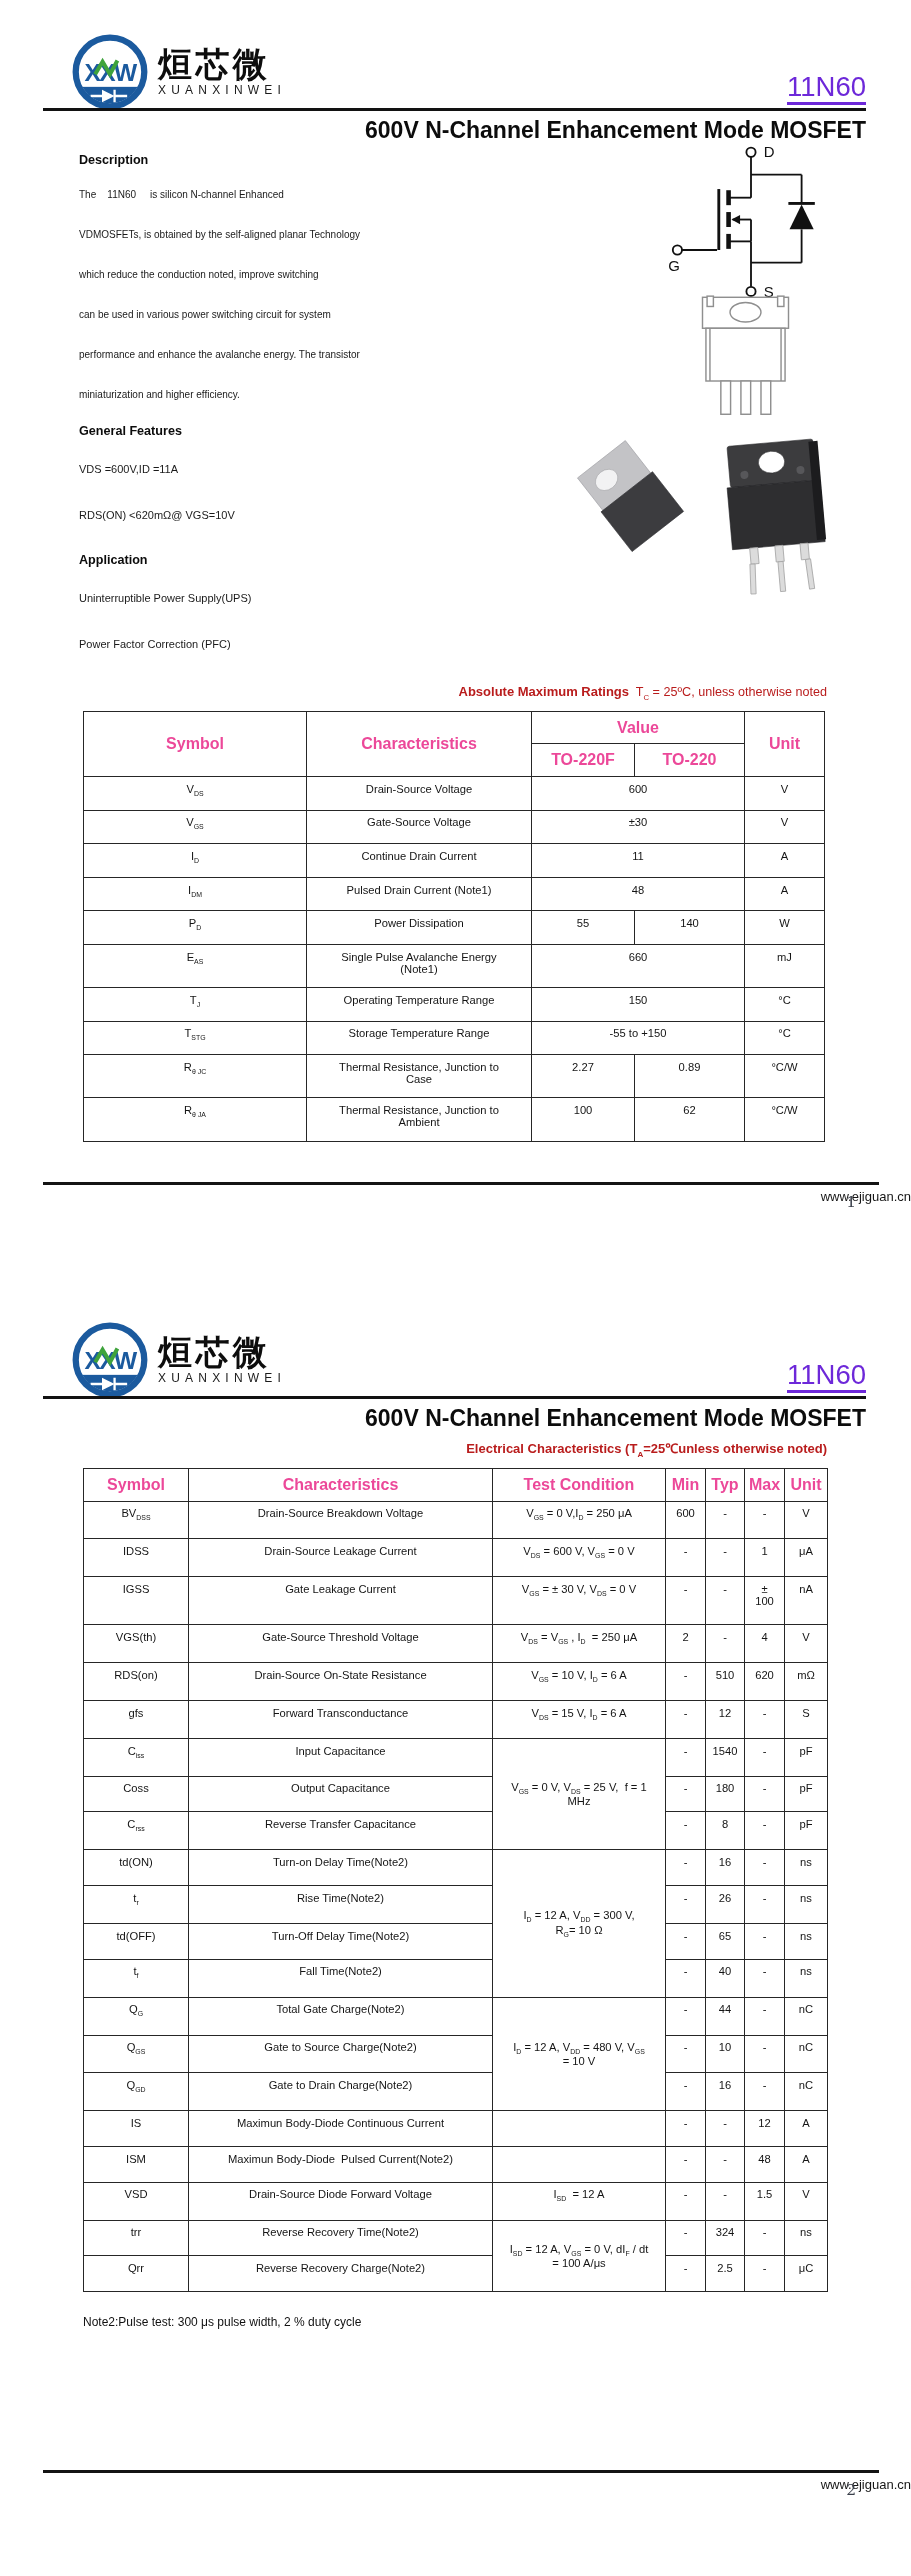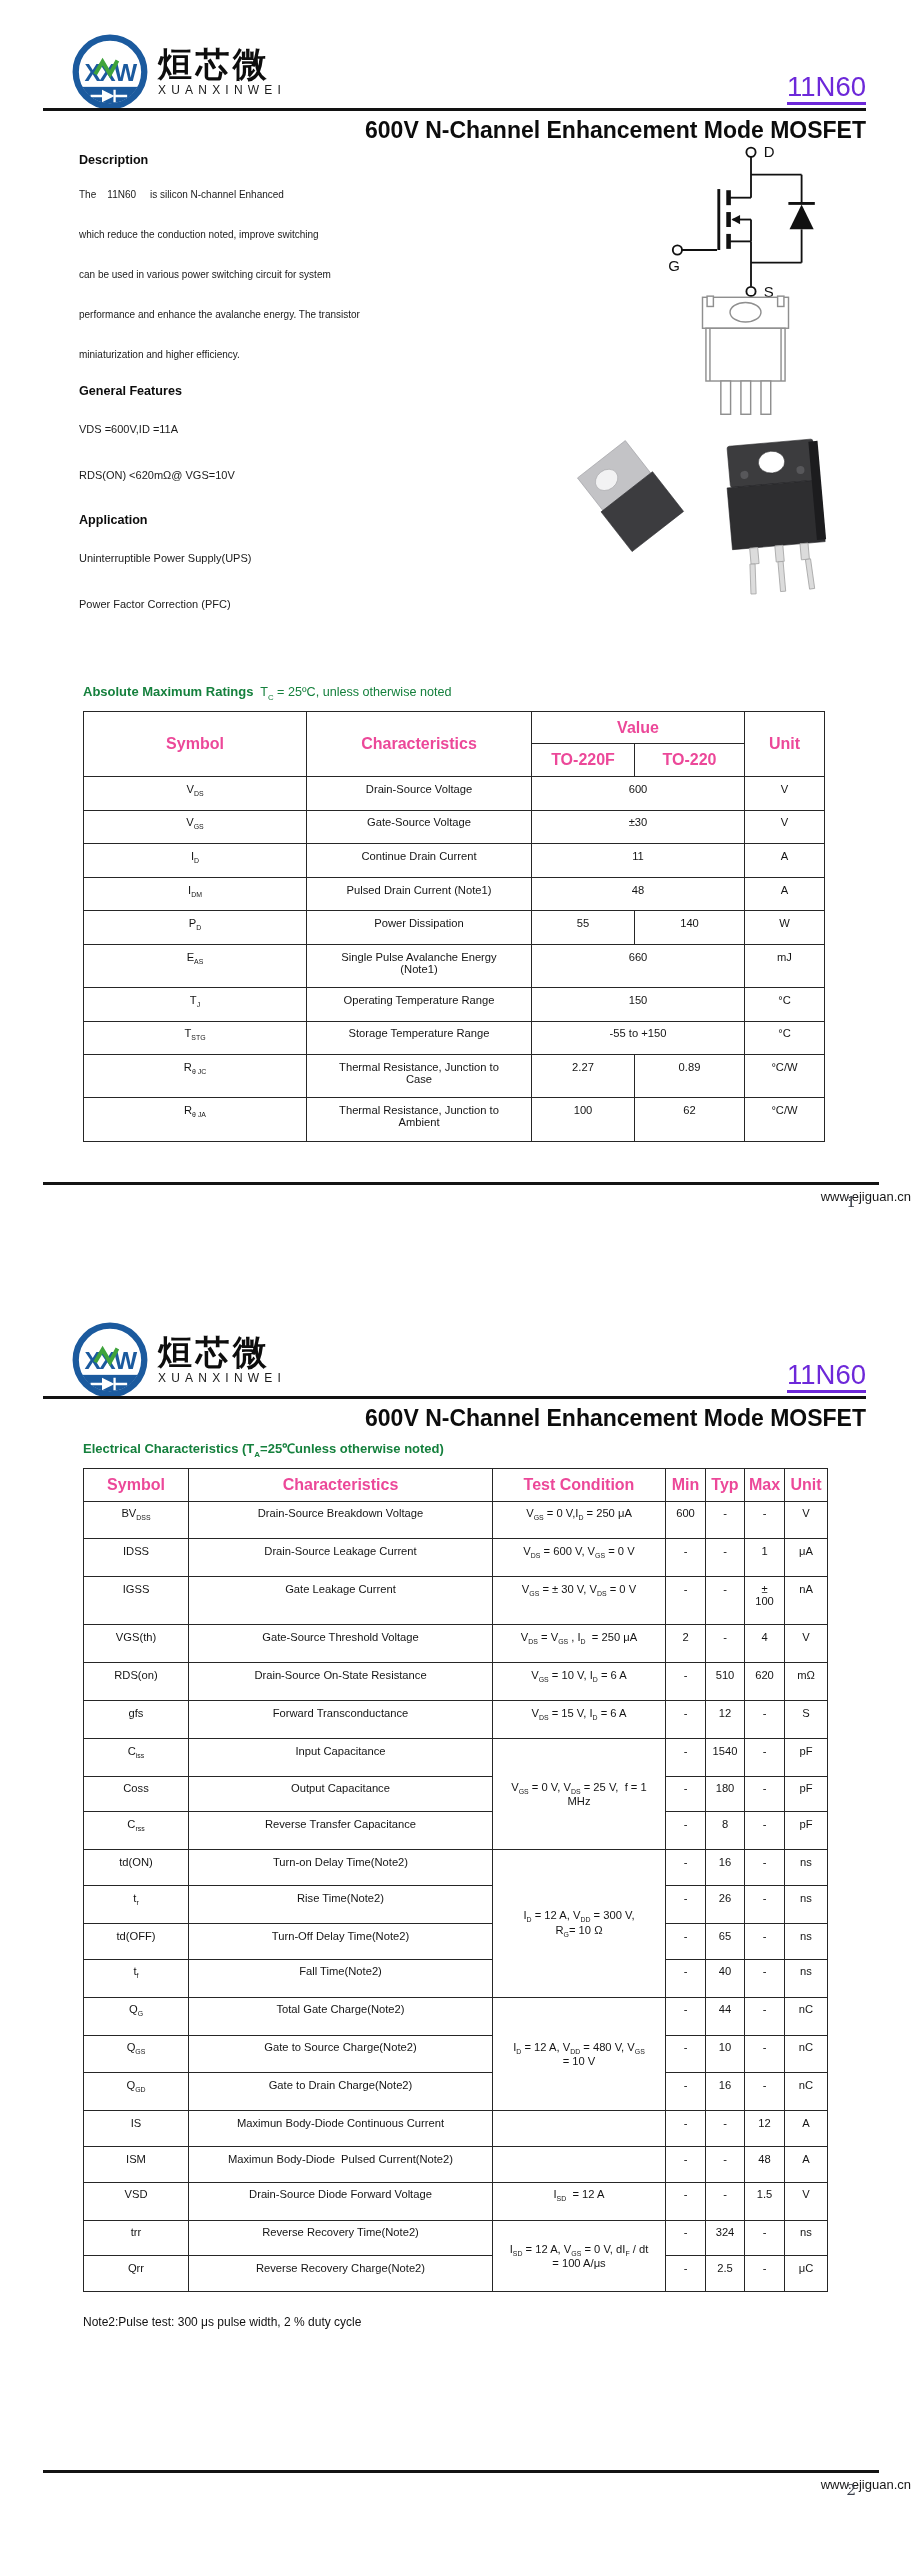--- a/index.html
+++ b/index.html
@@ -83,6 +83,7 @@
   <div class="left-col">
     <div class="sec-heading">Description</div>
     <div class="ds-line">The    11N60     is silicon N-channel Enhanced</div>
+    <div class="ds-line">VDMOSFETs, is obtained by the self-aligned planar Technology</div>
     <div class="ds-line">which reduce the conduction noted, improve switching</div>
     <div class="ds-line">can be used in various power switching circuit for system</div>
     <div class="ds-line">performance and enhance the avalanche energy. The transistor</div>

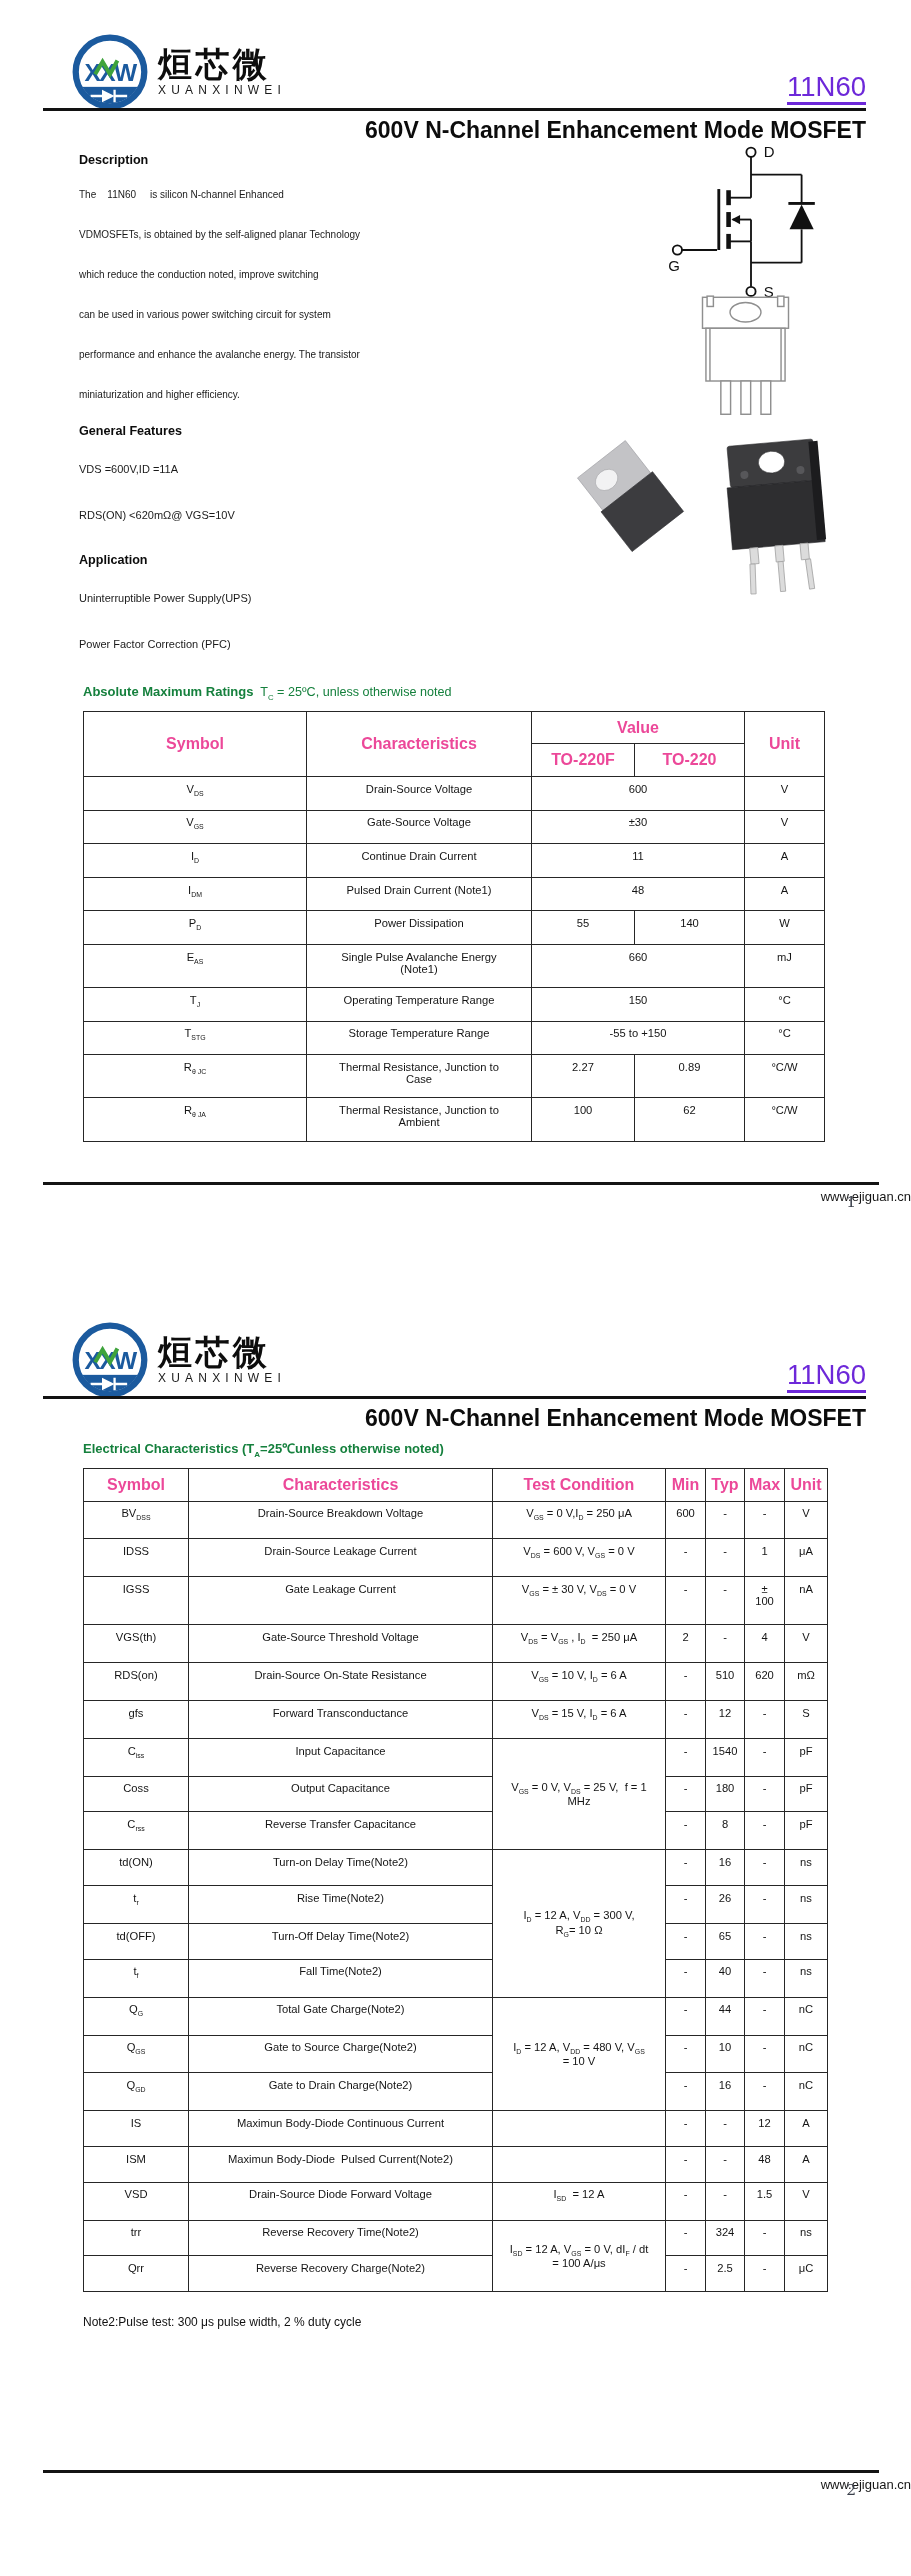--- a/index.html
+++ b/index.html
@@ -32,7 +32,7 @@
   
   .tbl-section{position:absolute;left:83px;width:744px;}
   #p1-abs{top:684px;} #p2-main{top:151px;}
-  .tbl-title{font-size:12.6px;color:#15803d;margin:0 0 9.2px 0;}
+  .tbl-title{font-size:12.6px;color:#b91c1c;margin:0 0 9.2px 0;text-align:right;}
   .tbl-title b{font-size:13px;}
   table{border-collapse:collapse;table-layout:fixed;width:742px;background:#fff;border:1.7px solid #1f1f1f;}
   th{border:1.1px solid #262626;font-size:16px;font-weight:bold;text-align:center;vertical-align:middle;

